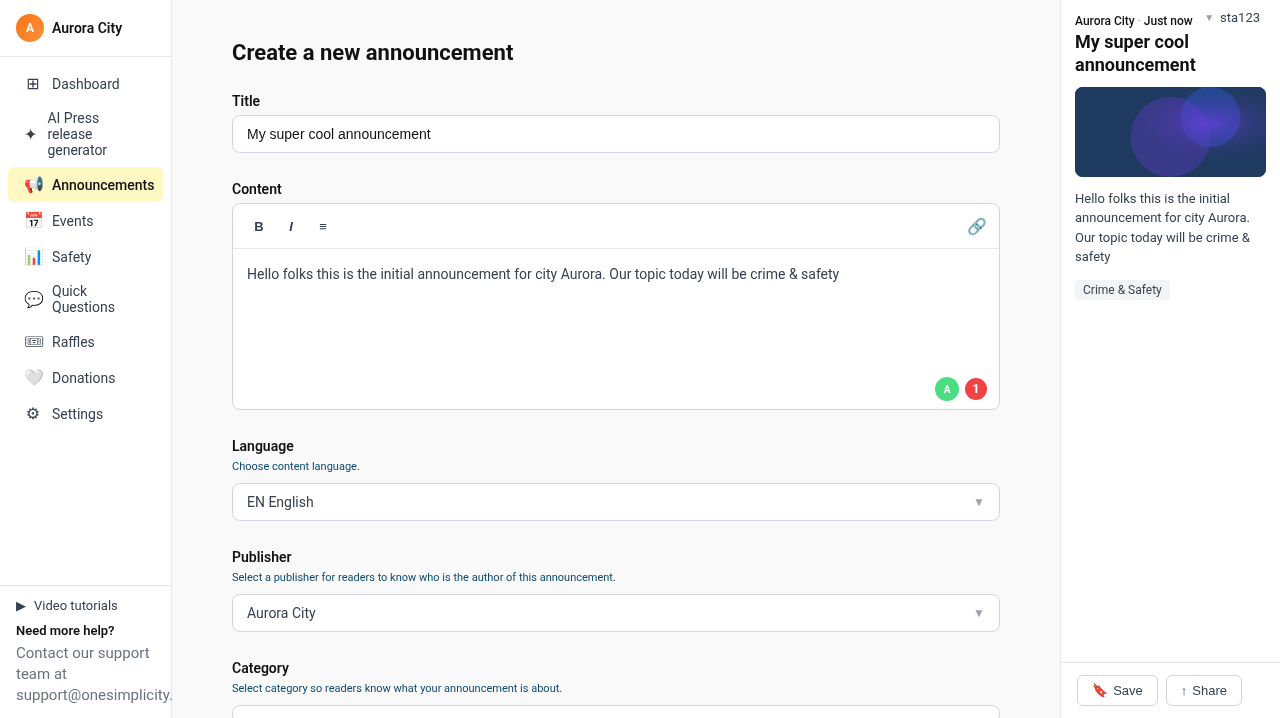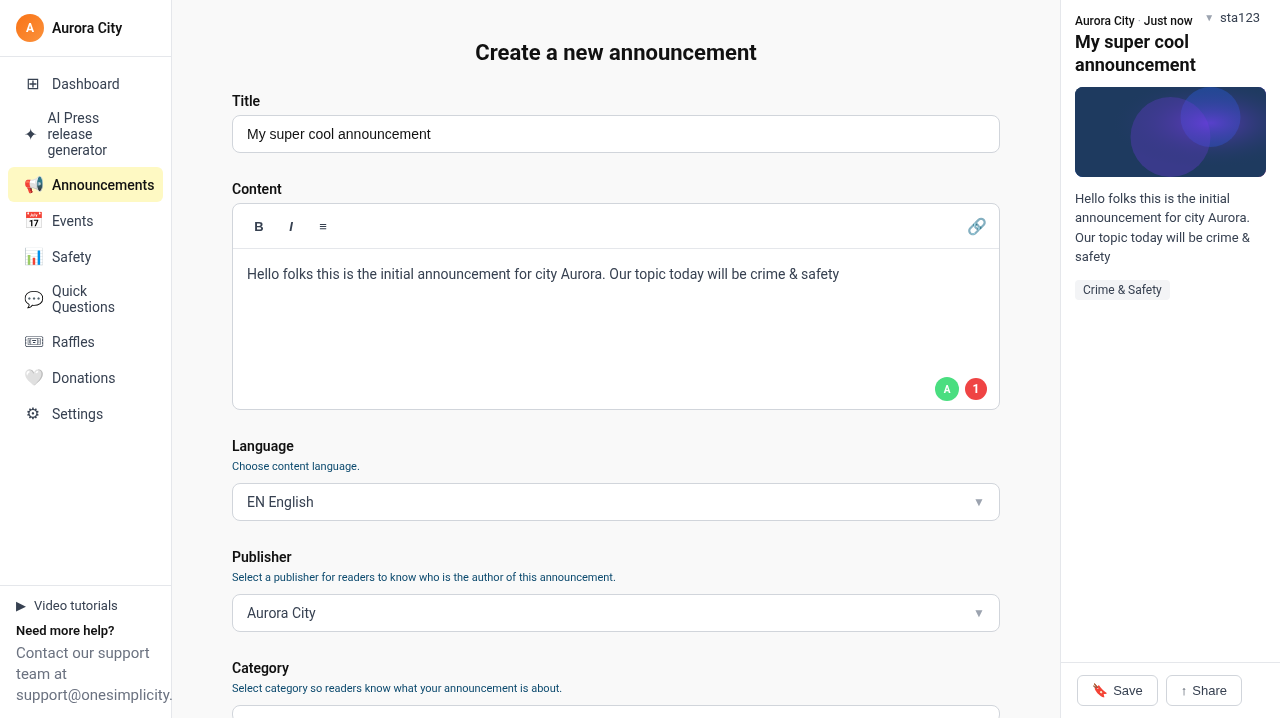--- a/index.html
+++ b/index.html
@@ -96,7 +96,6 @@
       font-weight: 700;
       color: #111;
       margin-bottom: 28px;
-      text-align: center;
     }
     .form-section {
       margin-bottom: 28px;

